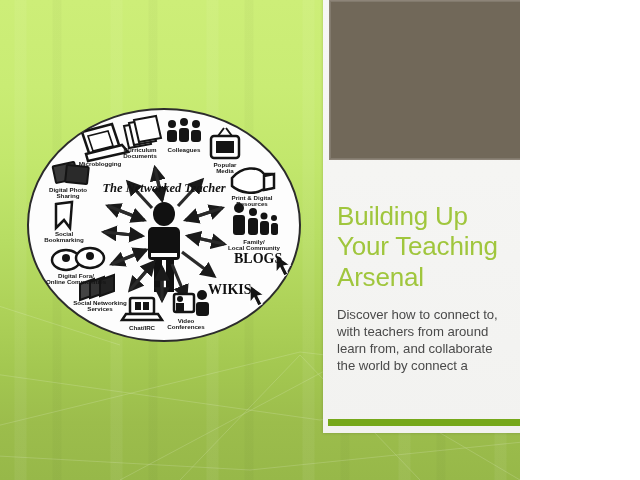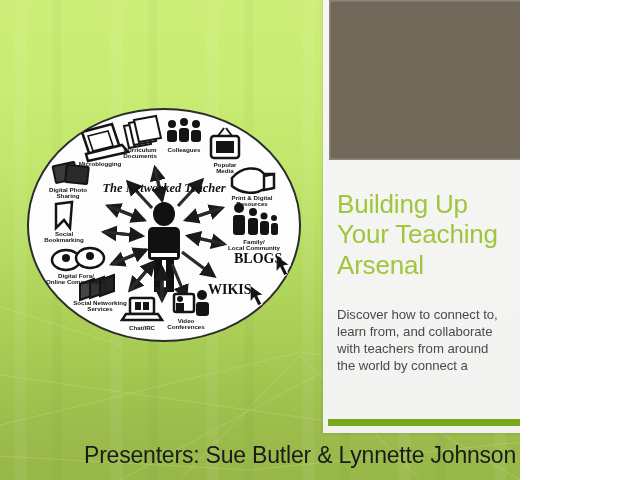--- a/index.html
+++ b/index.html
@@ -83,7 +83,7 @@
   .title-block {
     position: absolute;
     left: 14px;
-    top: 195px;
+    top: 207px;
     width: 232px;
   }
   .slide-title {

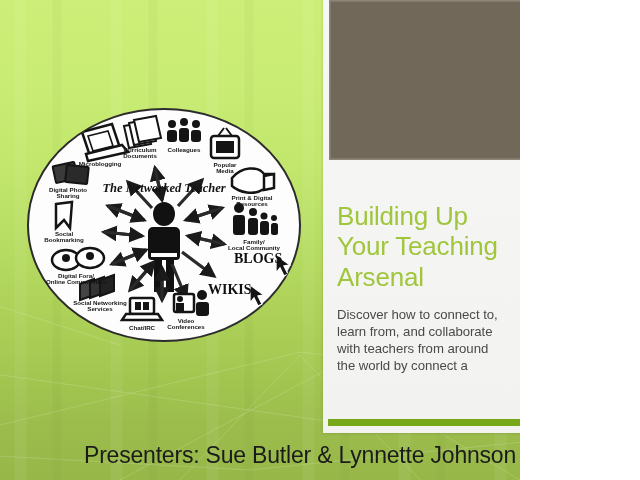--- a/index.html
+++ b/index.html
@@ -347,8 +347,8 @@
 
     <div class="body-block" style="top:312px">
       <div class="body-line">Discover how to connect to,</div>
+      <div class="body-line">with teachers from around</div>
       <div class="body-line">learn from, and collaborate</div>
-      <div class="body-line">with teachers from around</div>
       <div class="body-line">the world by connect a</div>
     </div>
 

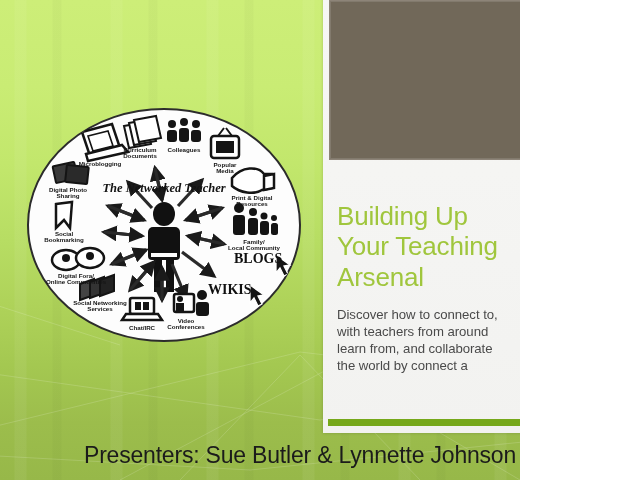--- a/index.html
+++ b/index.html
@@ -355,7 +355,6 @@
     <div class="accent-bar"></div>
   </div>
 
-  <div class="presenters">Presenters: Sue Butler &amp; Lynnette Johnson</div>
 
 </div>
 

